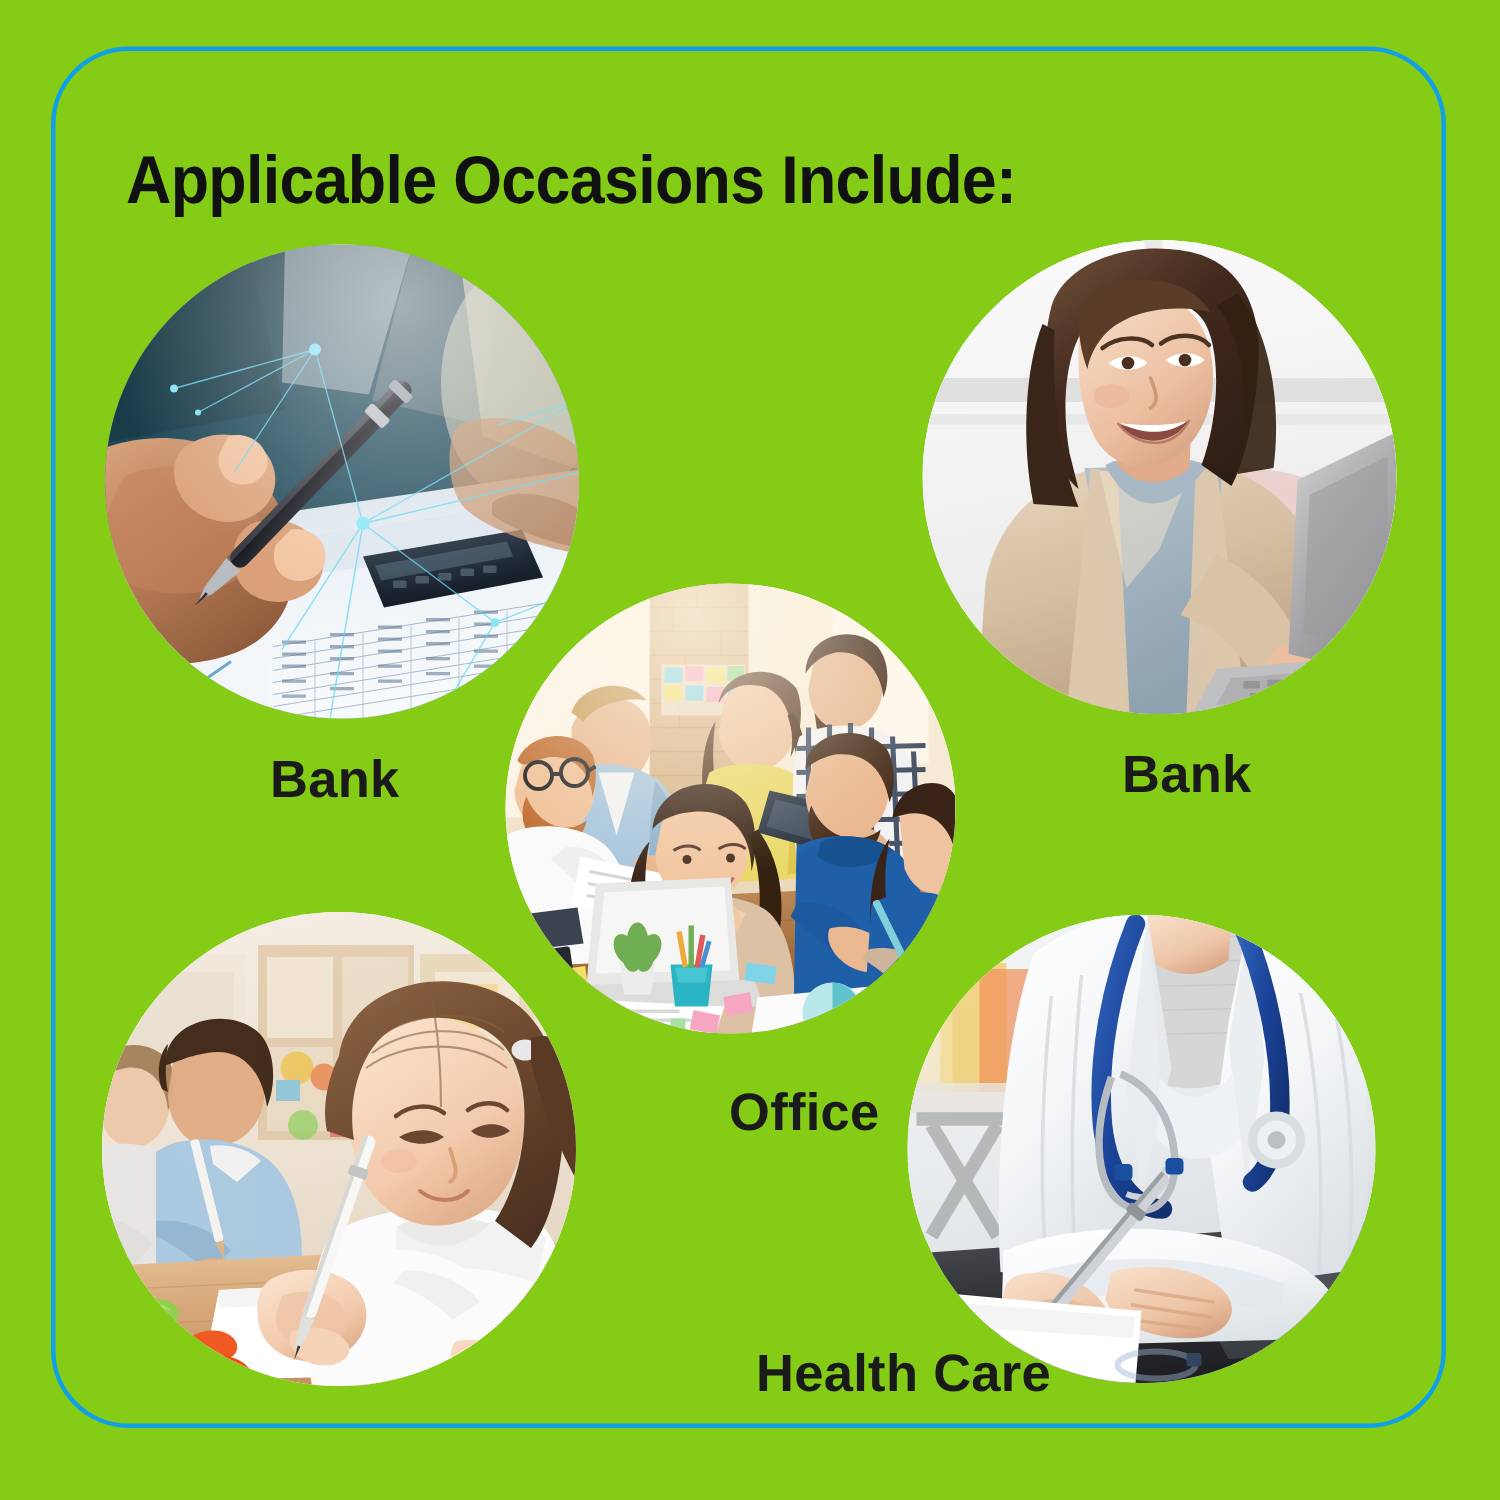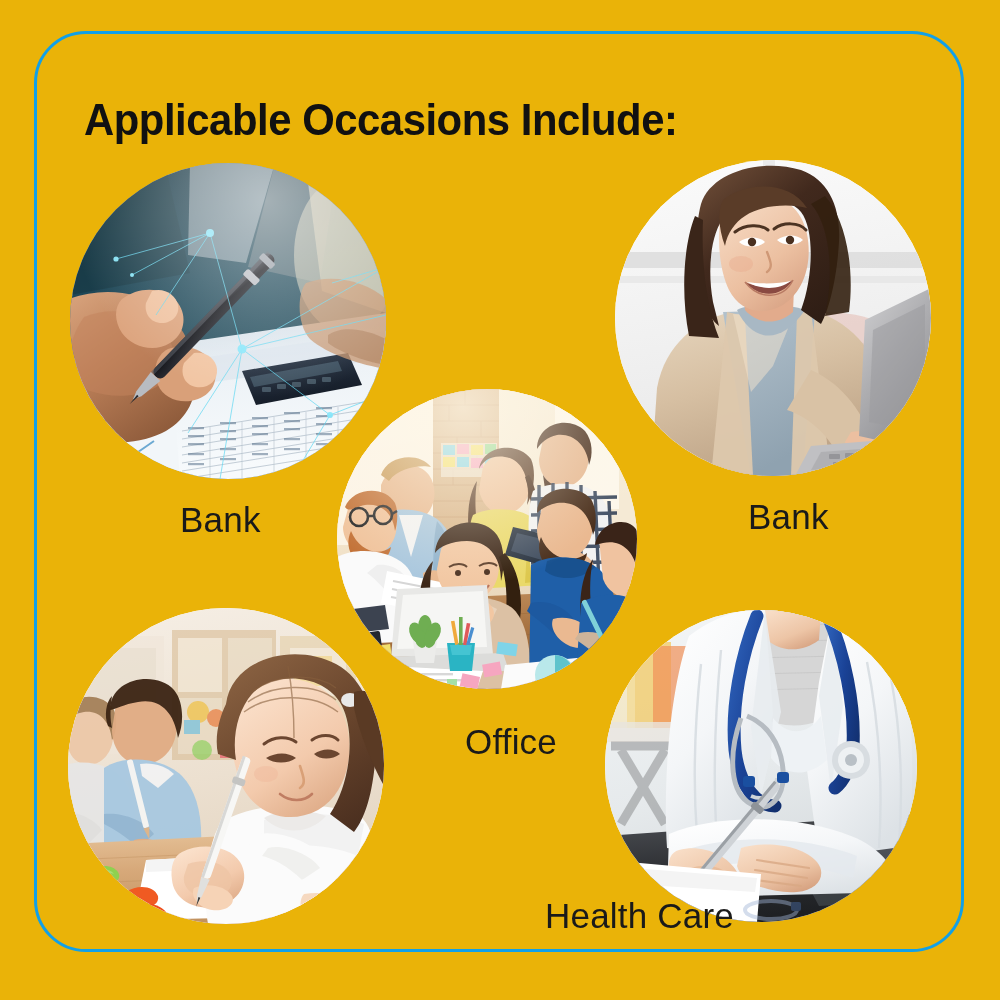--- a/index.html
+++ b/index.html
@@ -12,7 +12,7 @@
   #poster{
     position:relative;
     width:1000px;height:1000px;
-    background:#eab308;
+    background:#84cc16;
   }
   
   #frame{

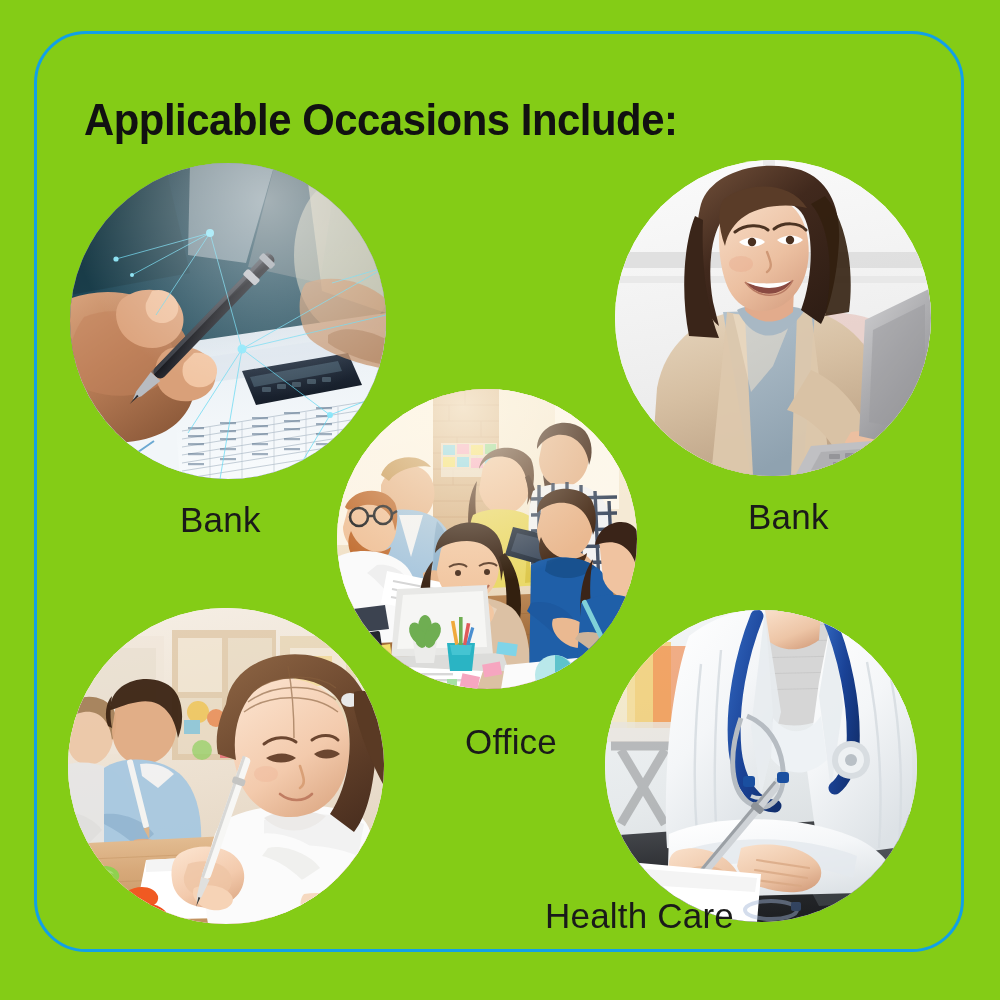--- a/index.html
+++ b/index.html
@@ -56,7 +56,7 @@
   .caption{
     position:absolute;
     font-size:35px;
-    font-weight:normal;
+    font-weight:bold;
     color:#1a1a1a;
     white-space:nowrap;
     letter-spacing:0.2px;

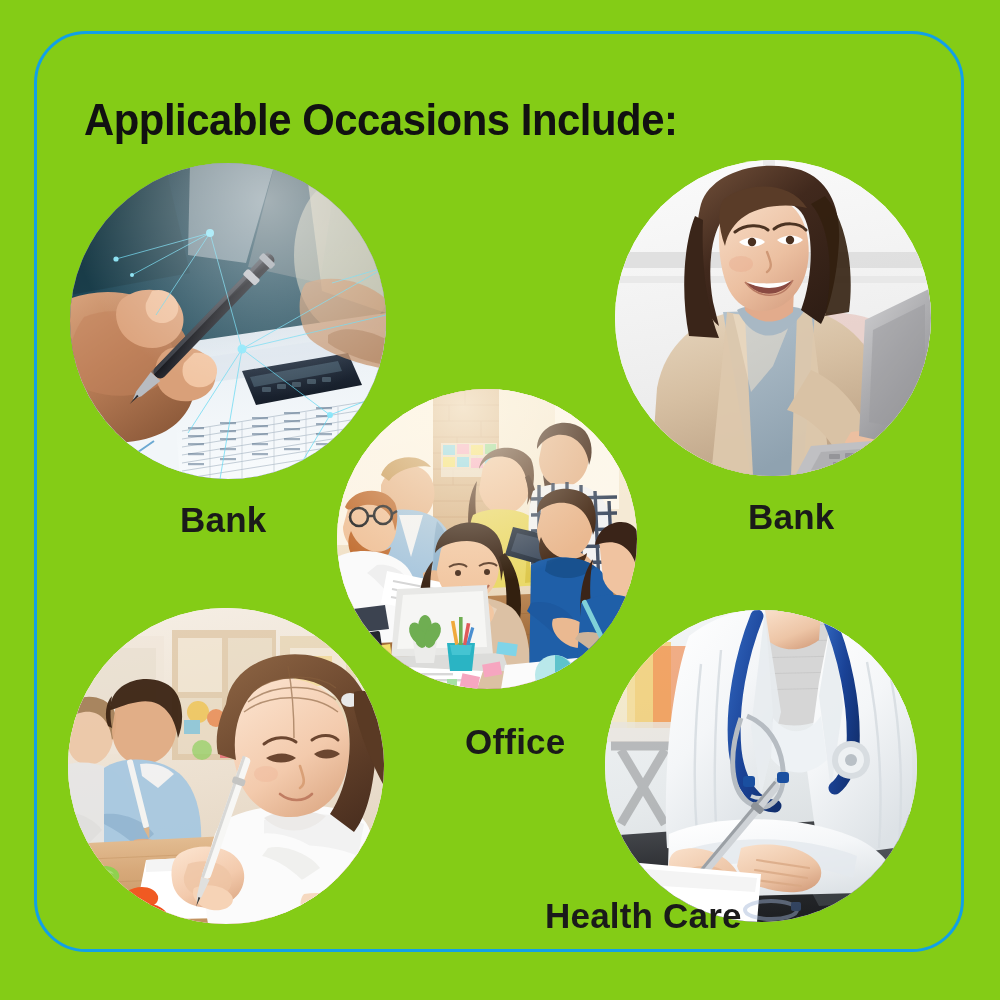--- a/index.html
+++ b/index.html
@@ -63,7 +63,7 @@
   }
   #cap-bank  {left:180px; top:500px;}
   #cap-home  {left:748px; top:497px;}
-  #cap-office{left:465px; top:722px;}
+  #cap-office{left:486px; top:722px;}
   #cap-school{left:340px; top:896px;}
   #cap-health{left:504px; top:896px;}
 </style>

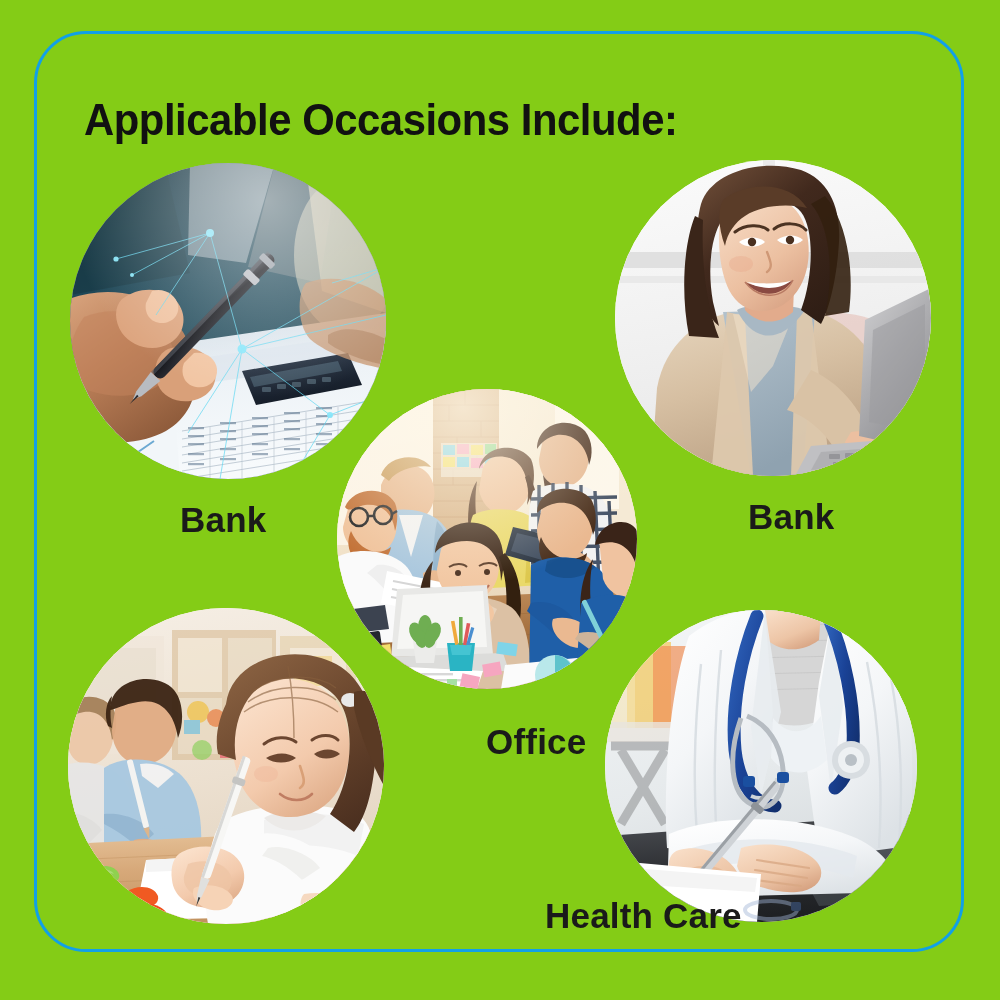--- a/index.html
+++ b/index.html
@@ -834,7 +834,7 @@
   <div class="caption" id="cap-bank" style="color: rgb(26, 26, 26);">Bank</div>
   <div class="caption" id="cap-home" style="color: rgb(26, 26, 26);">Bank</div>
   <div class="caption" id="cap-office" style="color: rgb(26, 26, 26);">Office</div>
-  <div class="caption" id="cap-health" style="color: rgb(26, 26, 26); margin-left: 41px;">Health Care</div>
+  <div class="caption" id="cap-health" style="color: rgb(26, 26, 26);">Health Care</div>
 
 </div>
 

